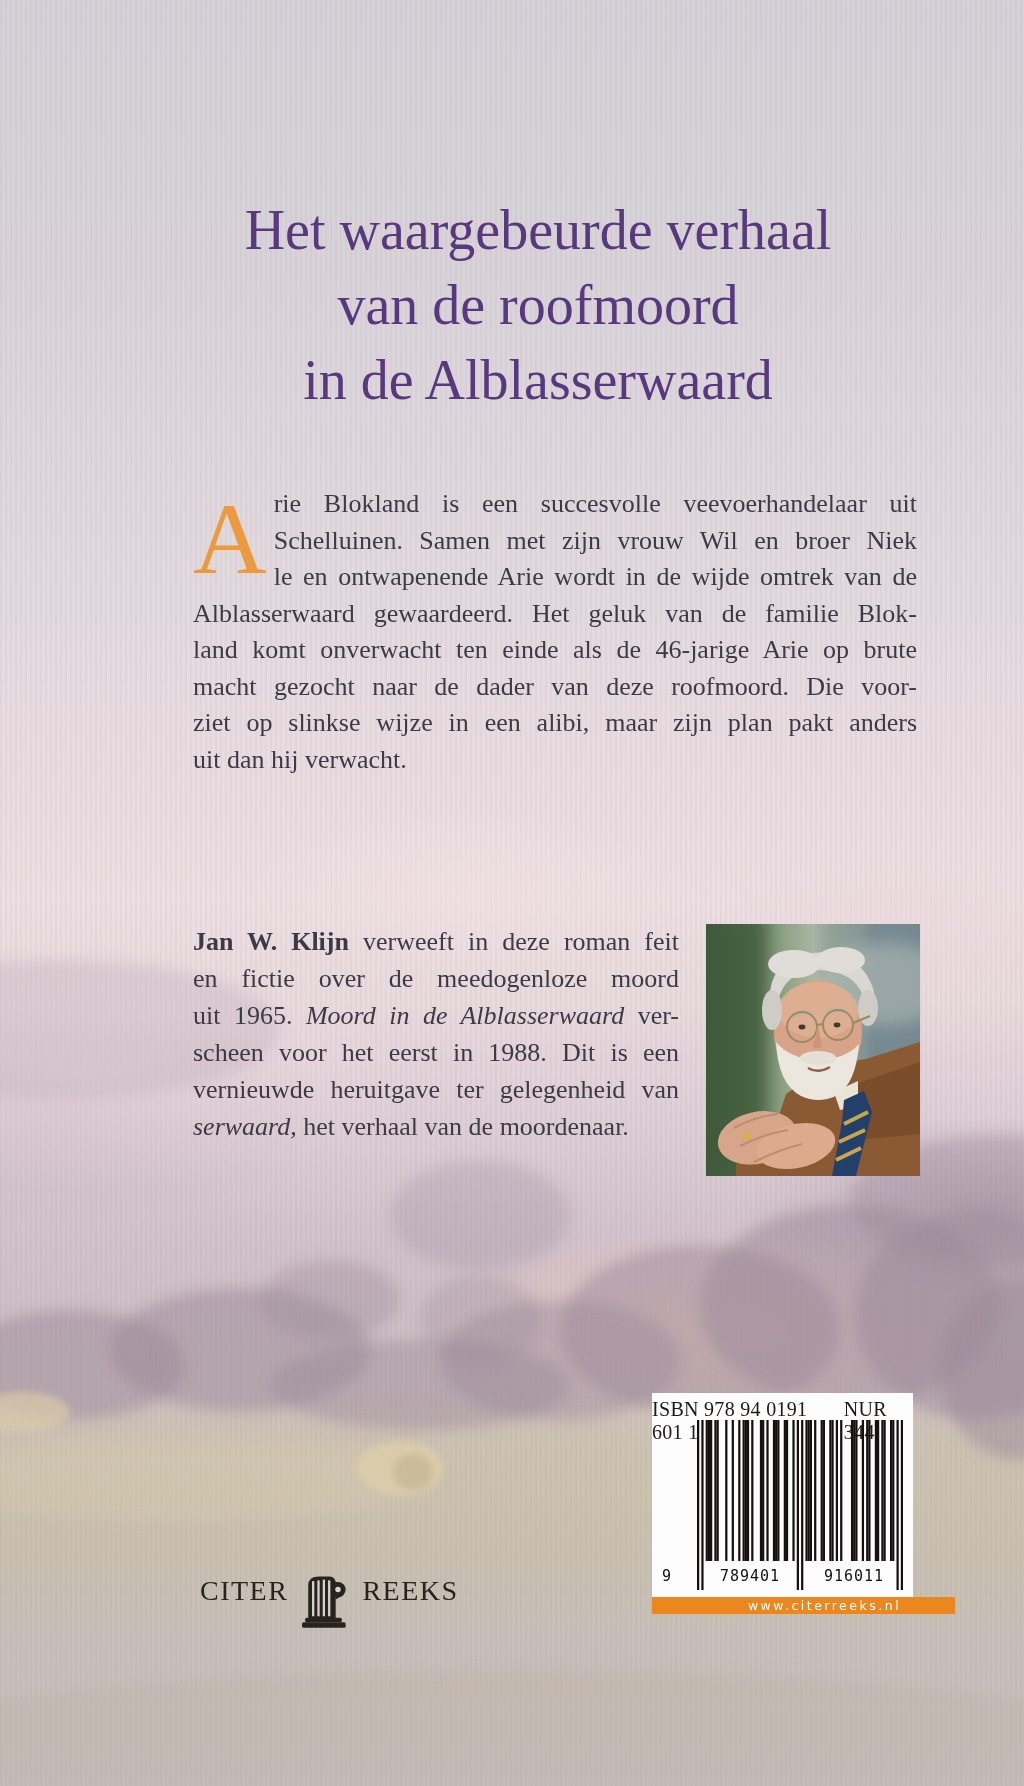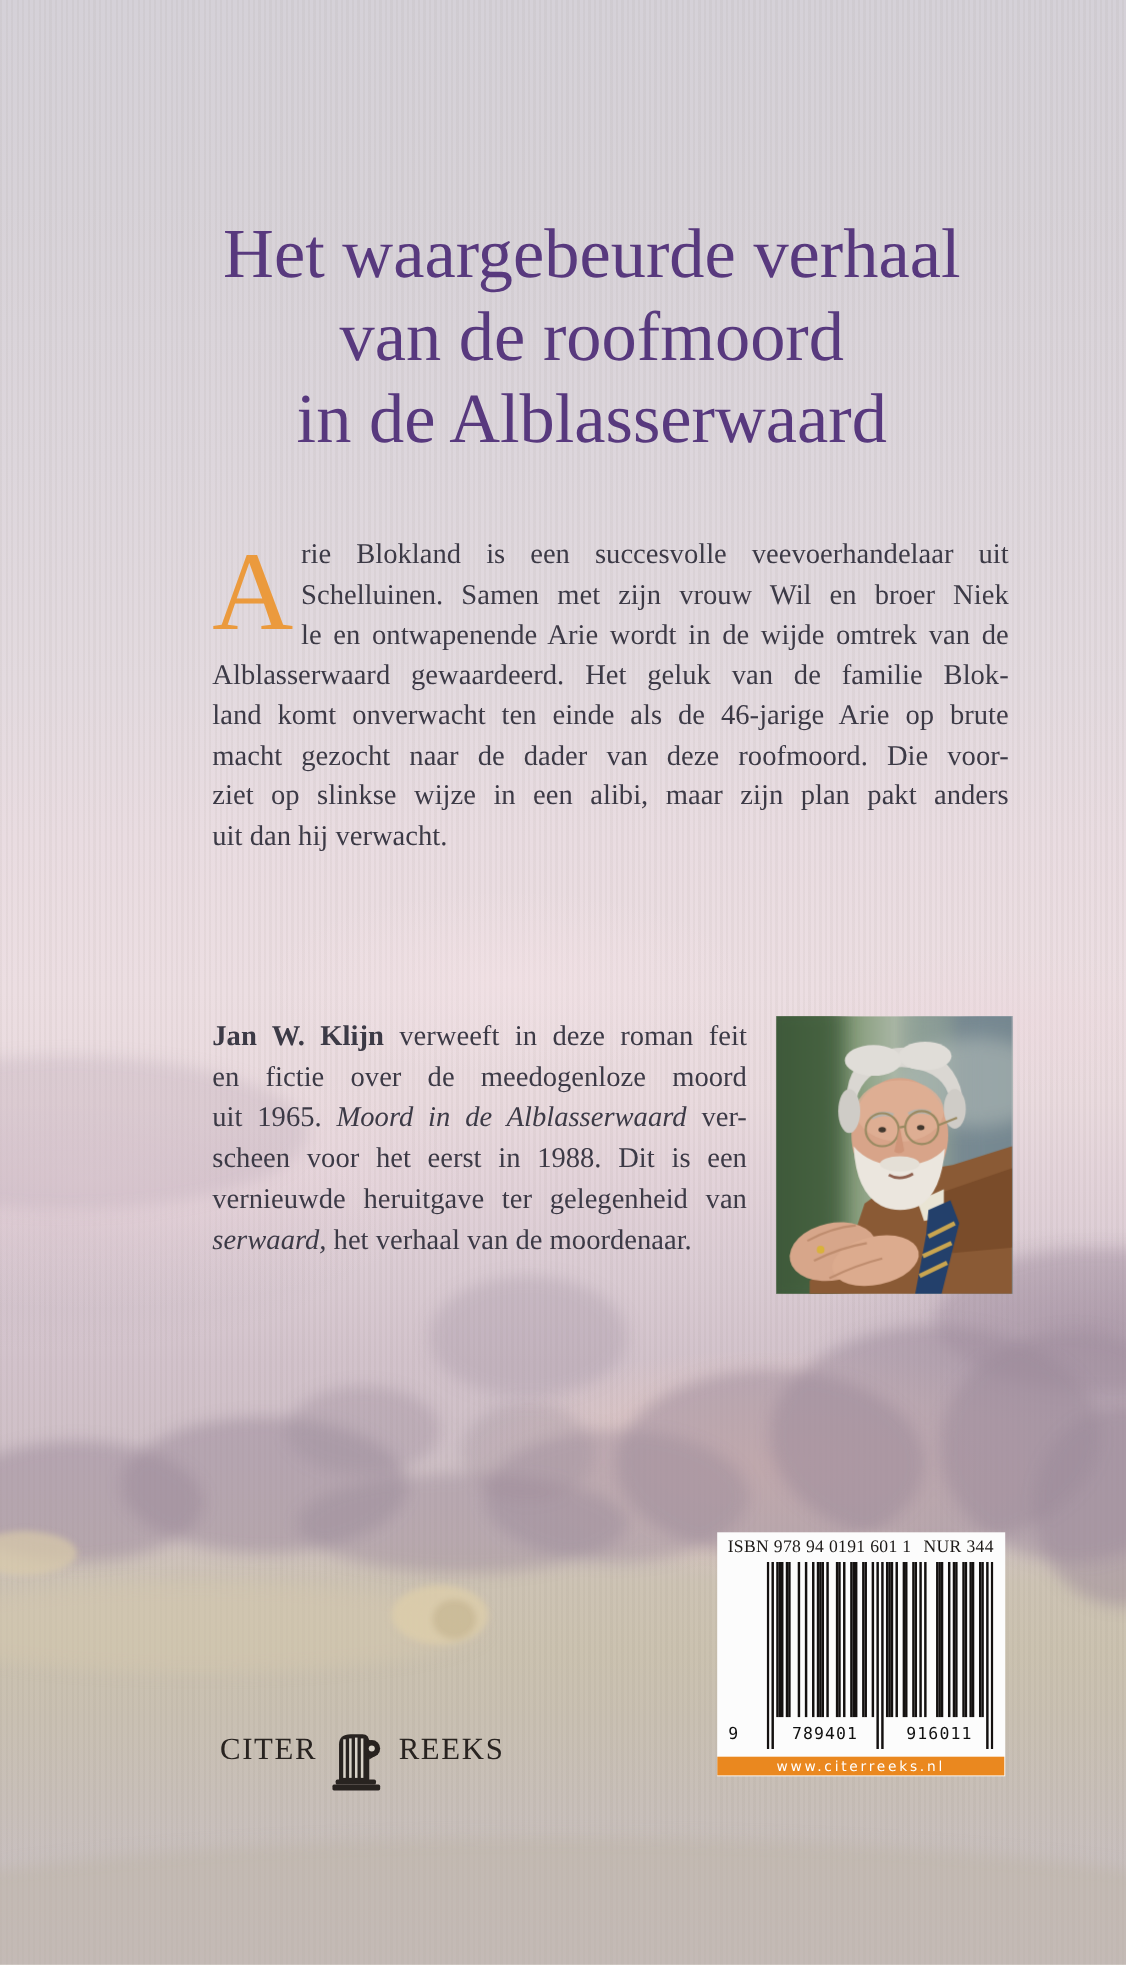--- a/index.html
+++ b/index.html
@@ -25,7 +25,7 @@
 
   
   .title{left:52px;top:193px;width:972px;text-align:center;
-         color:#58397e;font-size:64px;line-height:75px;font-weight:normal;}
+         color:#58397e;font-size:56px;line-height:75px;font-weight:normal;}
 
   
   .synopsis{left:193px;top:486px;width:724px;color:#3c3a46;font-size:26px;line-height:36.5px;}

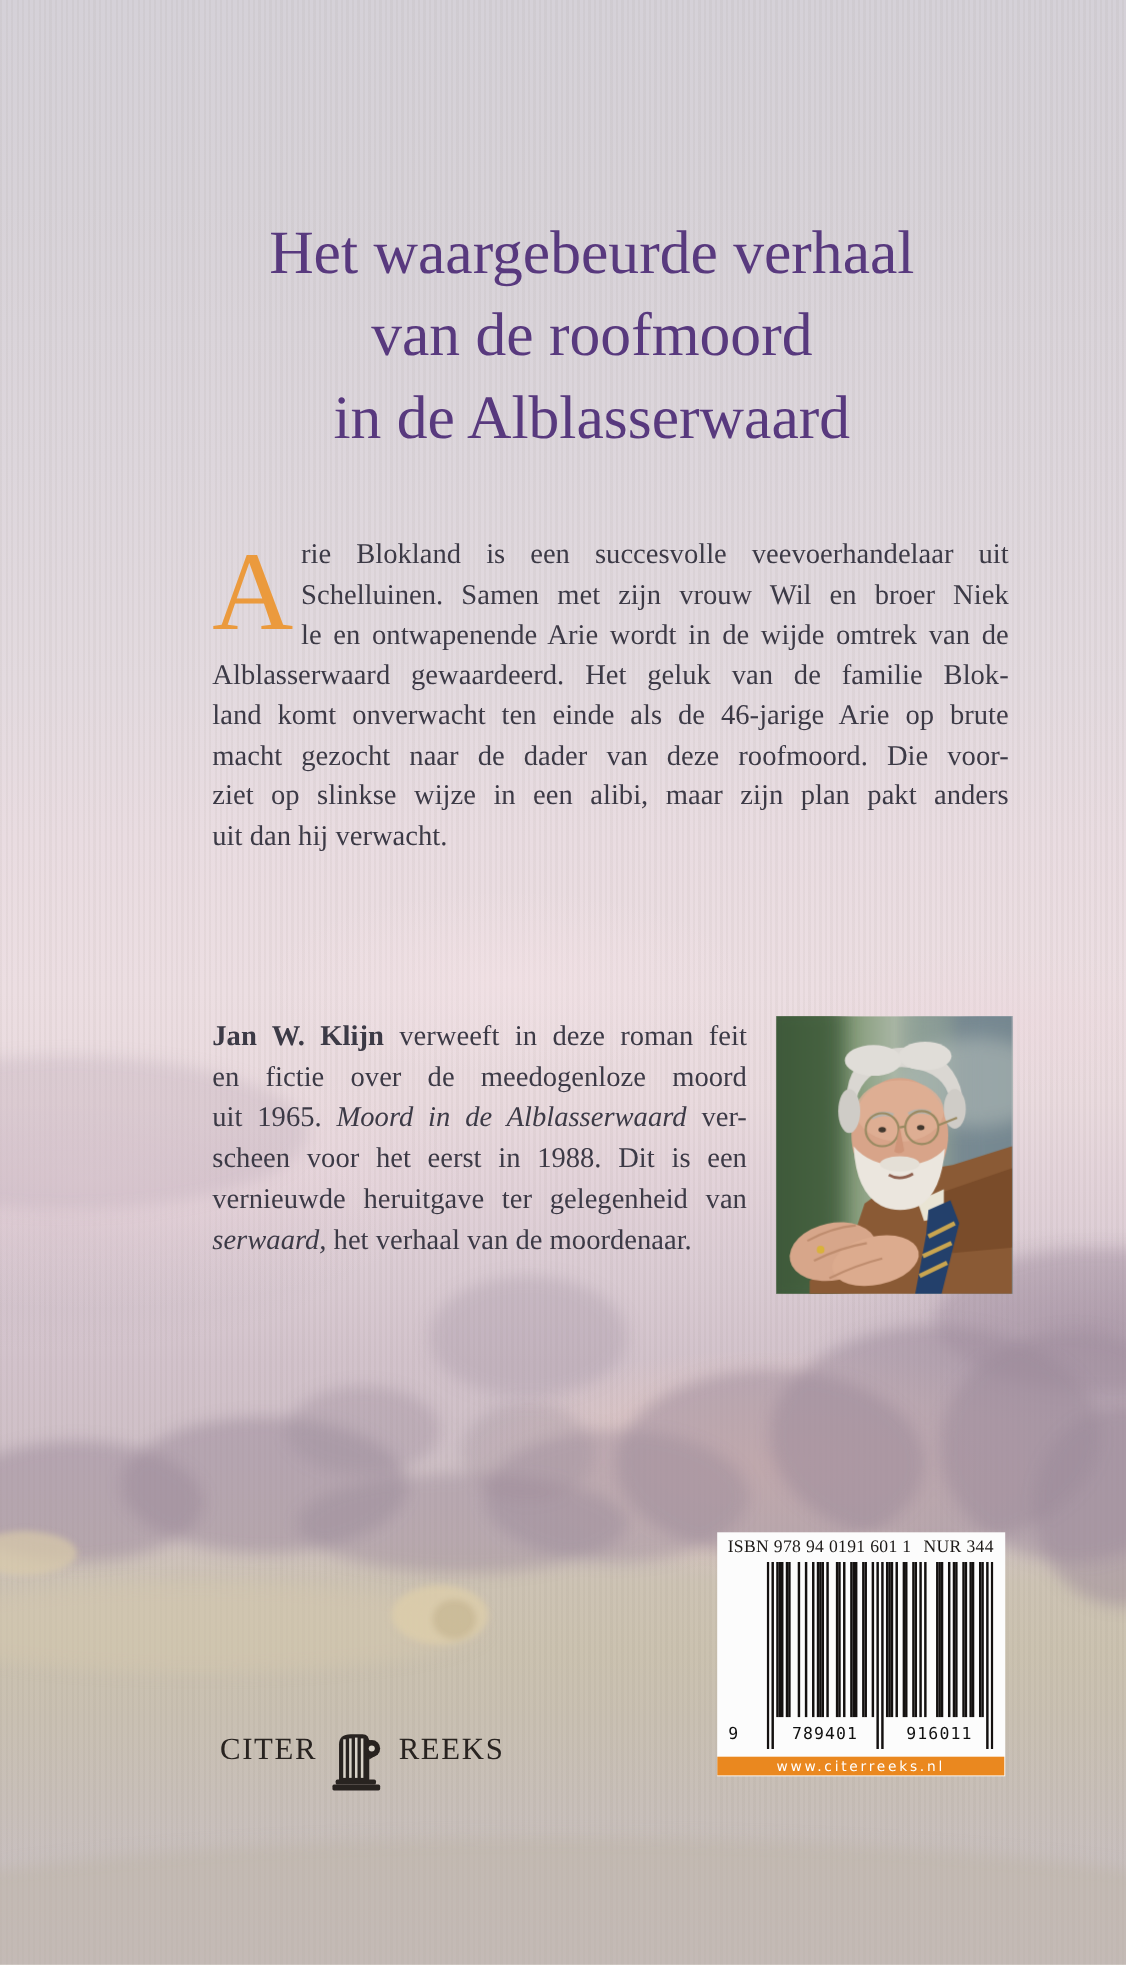--- a/index.html
+++ b/index.html
@@ -51,7 +51,7 @@
   
   .barcode-box{left:652px;top:1393px;width:261px;height:221px;background:#fcfcfc;}
   .isbn-row{position:absolute;left:0;top:5px;width:100%;display:flex;justify-content:center;gap:11px;
-            font-size:16px;color:#1d1a18;letter-spacing:0.3px;}
+            font-size:20px;color:#1d1a18;letter-spacing:0.3px;}
   .ean{position:absolute;left:45px;top:27px;width:206px;height:170px;}
   .digits{position:absolute;top:174px;font-family:"DejaVu Sans Mono",monospace;
           font-size:15px;color:#111;letter-spacing:1px;}

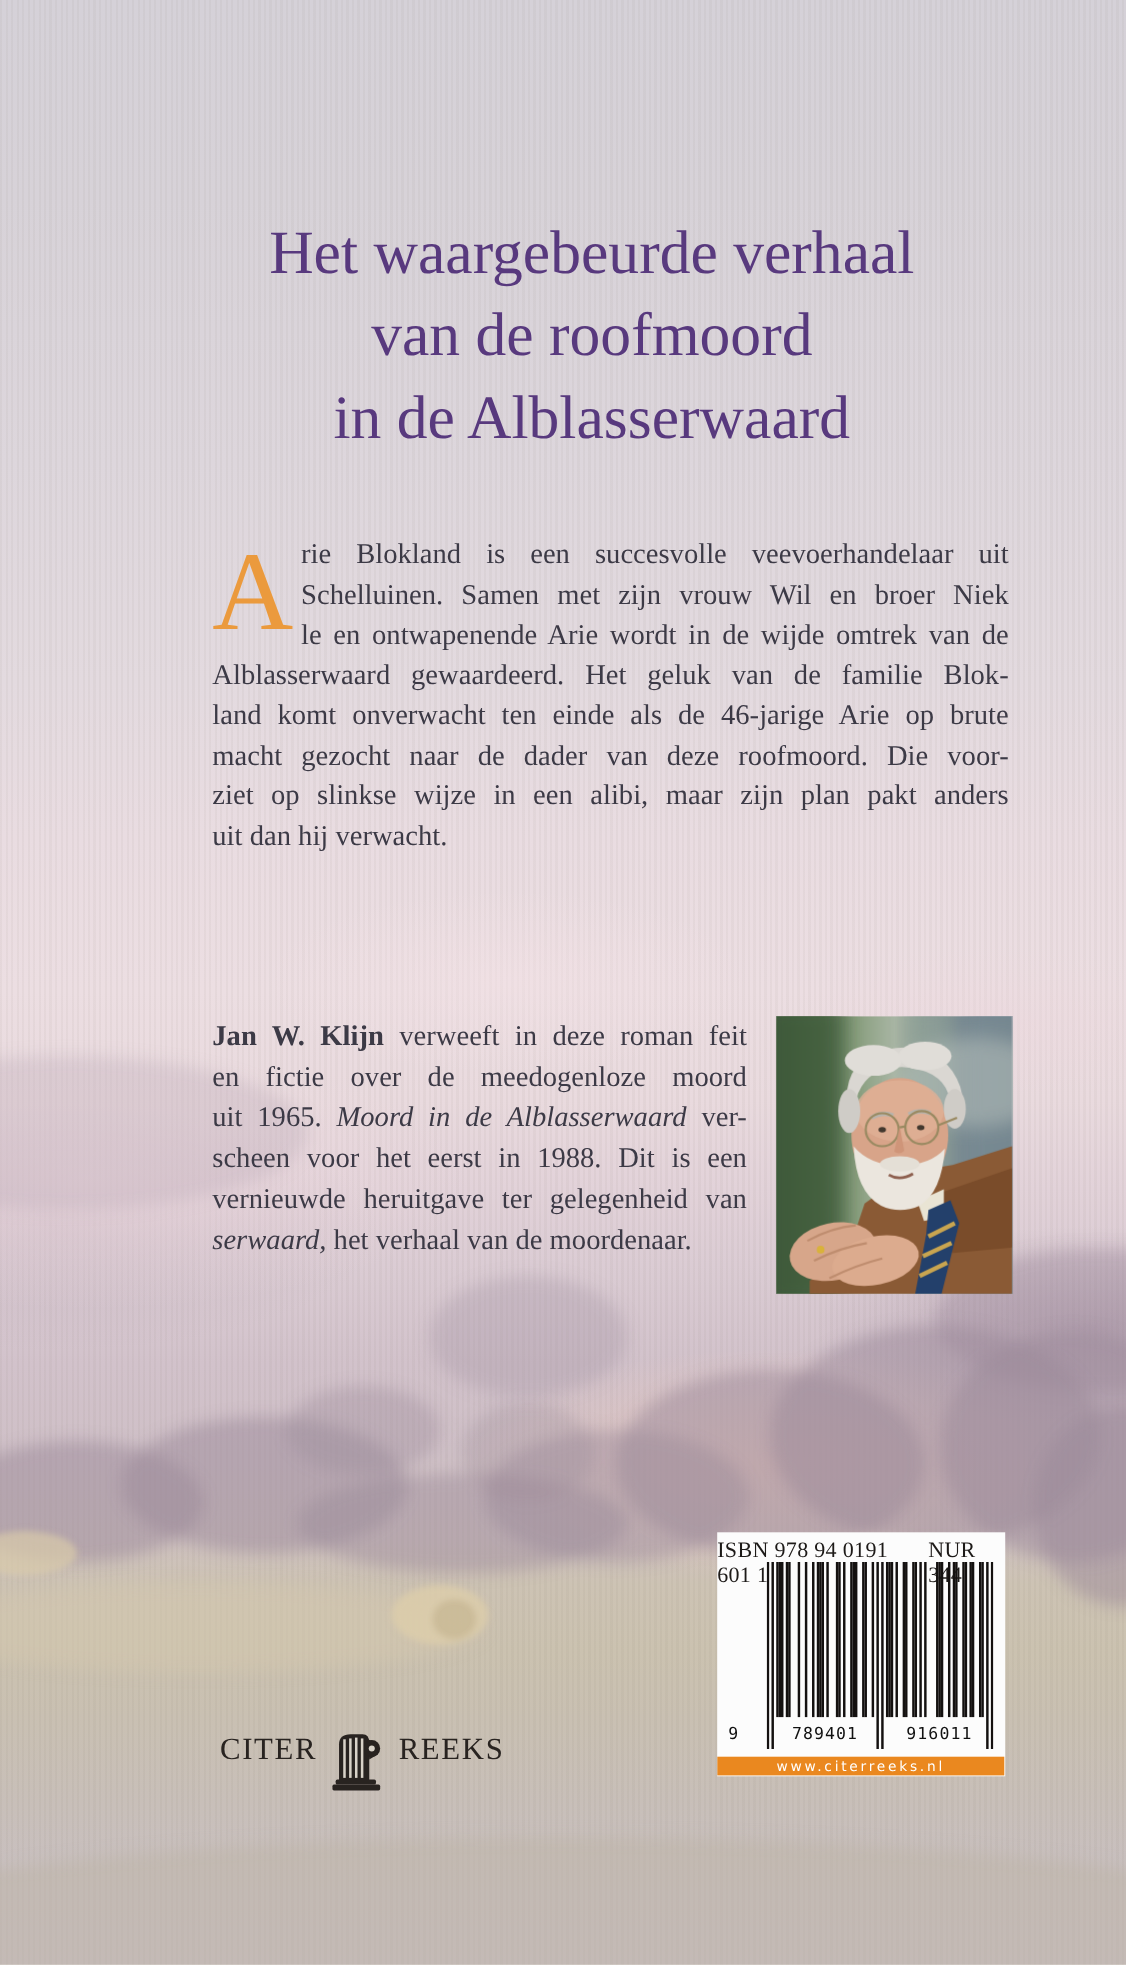--- a/index.html
+++ b/index.html
@@ -59,7 +59,7 @@
   .dleft{left:48px;width:100px;text-align:center;}
   .dright{left:152px;width:100px;text-align:center;}
   .web-strip{position:absolute;left:0;bottom:0;width:100%;height:17px;background:#ea881f;
-             display:flex;align-items:center;justify-content:center;}
+             display:flex;align-items:center;justify-content:center;padding-left:42px;}
   .web-strip span{font-family:"DejaVu Sans",sans-serif;font-size:12.5px;color:#ffffff;letter-spacing:2.5px;}
 </style>
 </head>

